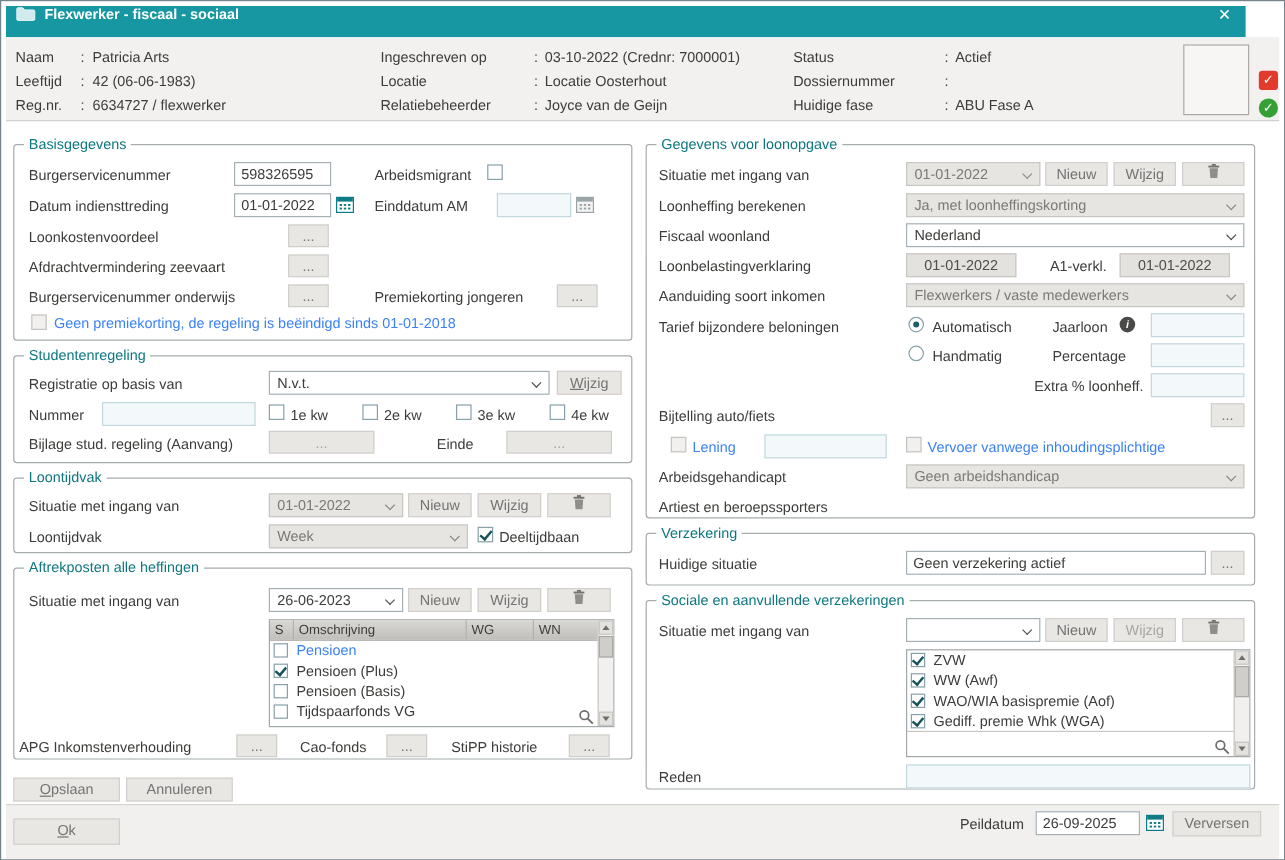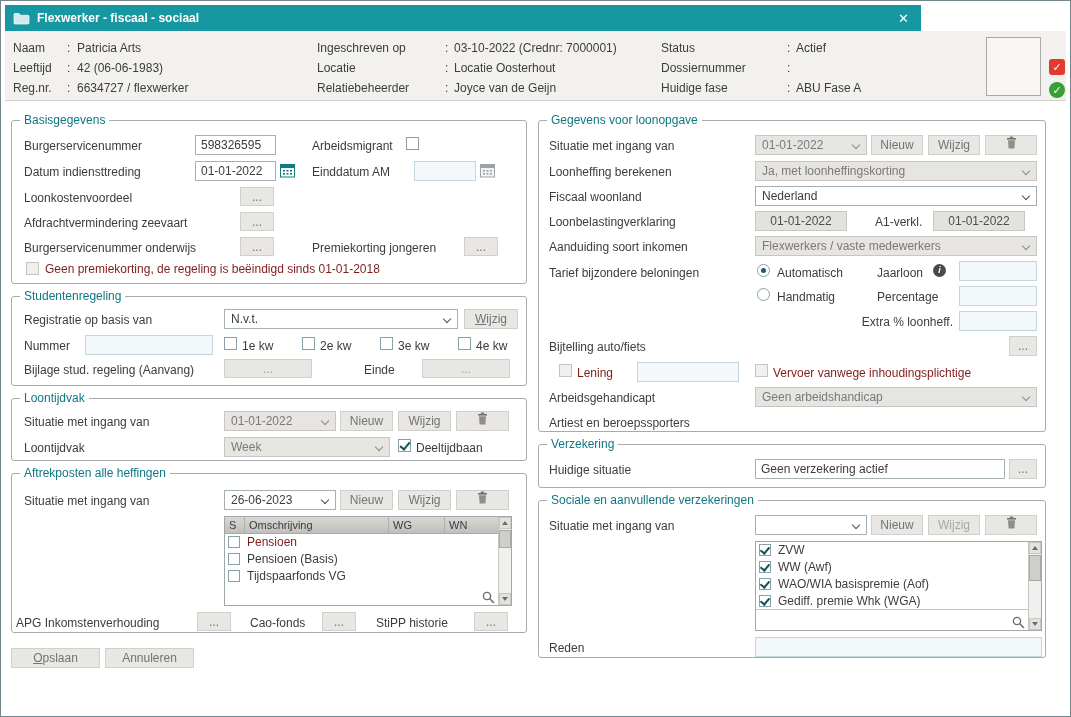--- a/index.html
+++ b/index.html
@@ -6,7 +6,7 @@
 html,body{background:#fff}
 #win{position:relative;width:1071px;height:717px;border:1px solid #73848A;background:#fff;
      font-family:"Liberation Sans","DejaVu Sans",sans-serif;font-size:12px;color:#3C3C3A;overflow:hidden}
-.tb{position:absolute;left:4px;top:4px;width:916px;height:26px;background:#1697A1;display:flex;align-items:center;padding:0 8px;gap:7px}
+.tb{position:absolute;left:4px;top:4px;width:1033px;height:26px;background:#1697A1;display:flex;align-items:flex-start;padding:0 8px;gap:7px}
 .tb .t{color:#fff;font-weight:bold;font-size:12px;flex:1}
 .tb .x{color:#fff;font-size:13px;padding:0 4px;cursor:default}
 .hd{position:absolute;left:4px;top:30px;width:1061px;height:70px;background:#F2F1EF;border-bottom:1px solid #D2D0CD}

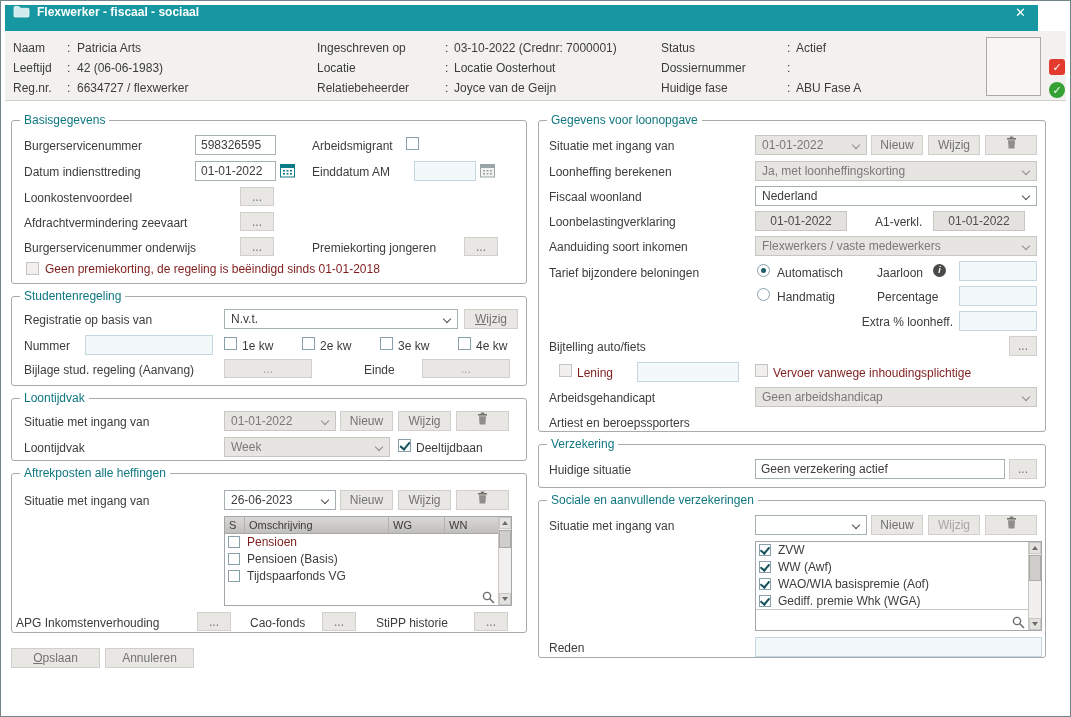--- a/index.html
+++ b/index.html
@@ -11,7 +11,7 @@
 .tb .x{color:#fff;font-size:13px;padding:0 4px;cursor:default}
 .hd{position:absolute;left:4px;top:30px;width:1061px;height:70px;background:#F2F1EF;border-bottom:1px solid #D2D0CD}
 .lbl{position:absolute;height:16px;line-height:16px;white-space:nowrap}
-.mut{color:#7f1d1d}
+.mut{color:#3b82f6}
 .inp{position:absolute;height:20px;background:#fff;border:1px solid #A4B0B4;padding:0 5px;line-height:18px;white-space:nowrap;overflow:hidden}
 .inp.e{background:#F3F9FB;border-color:#C2D7DE}
 .inp.g{background:#E4E2DF;border-color:#C8C6C3;color:#4E4E4C;text-align:center}

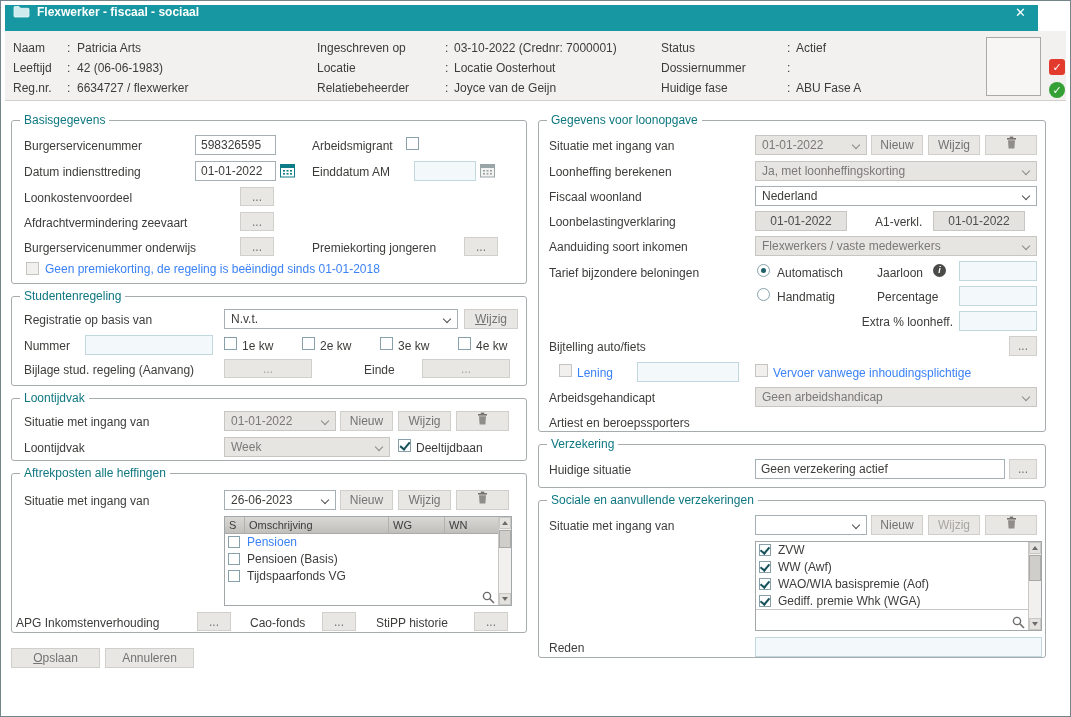--- a/index.html
+++ b/index.html
@@ -210,6 +210,7 @@
         <span style="width:53px;border-right:none">WN</span>
       </div>
       <div class="lrow"><span class="chk"></span><span class="mut">Pensioen</span></div>
+      <div class="lrow"><span class="chk on"></span><span>Pensioen (Plus)</span></div>
       <div class="lrow"><span class="chk"></span><span>Pensioen (Basis)</span></div>
       <div class="lrow"><span class="chk"></span><span>Tijdspaarfonds VG</span></div>
       <svg class="mag" width="13" height="13" viewBox="0 0 13 13">

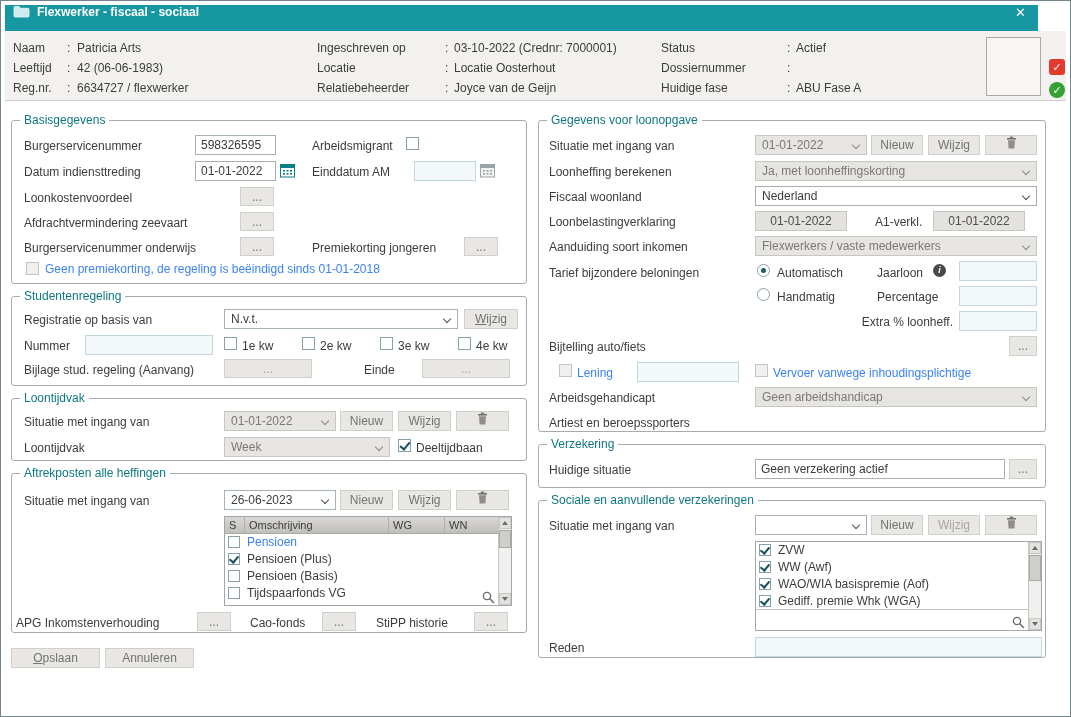--- a/index.html
+++ b/index.html
@@ -339,6 +339,24 @@
   <div class="btn" style="left:10px;top:647px;width:89px;height:20px"><u>O</u>pslaan</div>
   <div class="btn" style="left:104px;top:647px;width:89px;height:20px">Annuleren</div>
 
+  <div class="bar">
+    <div class="btn" style="left:6px;top:11px;width:89px;height:22px"><u>O</u>k</div>
+    <span class="lbl" style="left:795px;top:8px">Peildatum</span>
+    <div class="inp" style="left:858px;top:5px;width:87px">26-09-2025</div>
+    <span class="ico" style="left:950px;top:7px"><svg width="15" height="15" viewBox="0 0 15 15">
+          <rect x="0.5" y="1.5" width="14" height="12.5" fill="#fff" stroke="#0E7C86"></rect>
+          <rect x="1" y="2" width="13" height="3" fill="#0E7C86"></rect>
+          <g fill="#0E7C86">
+            <rect x="3" y="7" width="2" height="1.6"></rect>
+            <rect x="6.5" y="7" width="2" height="1.6"></rect>
+            <rect x="10" y="7" width="2" height="1.6"></rect>
+            <rect x="3" y="10" width="2" height="1.6"></rect>
+            <rect x="6.5" y="10" width="2" height="1.6"></rect>
+            <rect x="10" y="10" width="2" height="1.6"></rect>
+          </g>
+        </svg></span>
+    <div class="btn" style="left:972px;top:5px;width:74px;height:21px">Verversen</div>
+  </div>
 
 </div>
 

